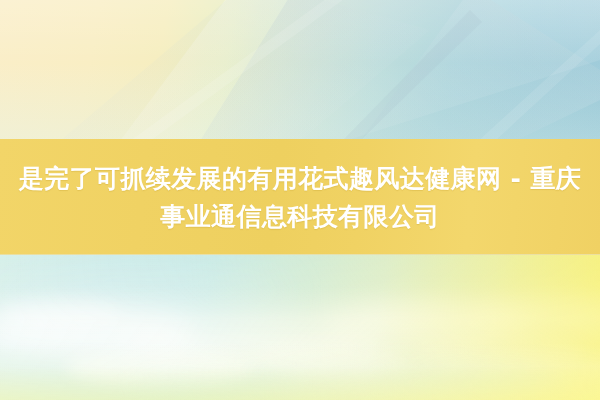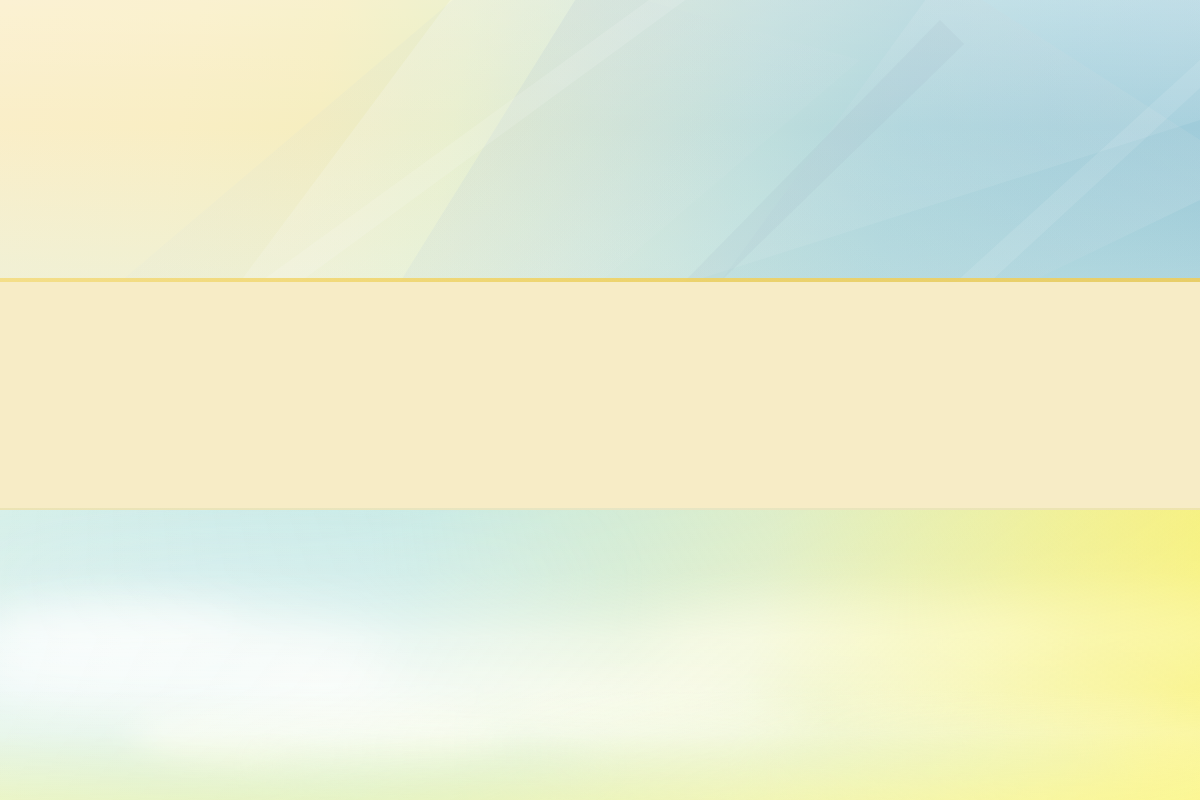--- a/index.html
+++ b/index.html
@@ -221,6 +221,9 @@
   </div>
 
   <div class="band-top-edge"></div>
+  <div class="band">
+    <h1 class="headline">是完了可抓续发展的有用花式趣风达健康网 - 重庆事业通信息科技有限公司</h1>
+  </div>
   <div class="band-bottom-edge"></div>
 
   <div class="bottom-section">

